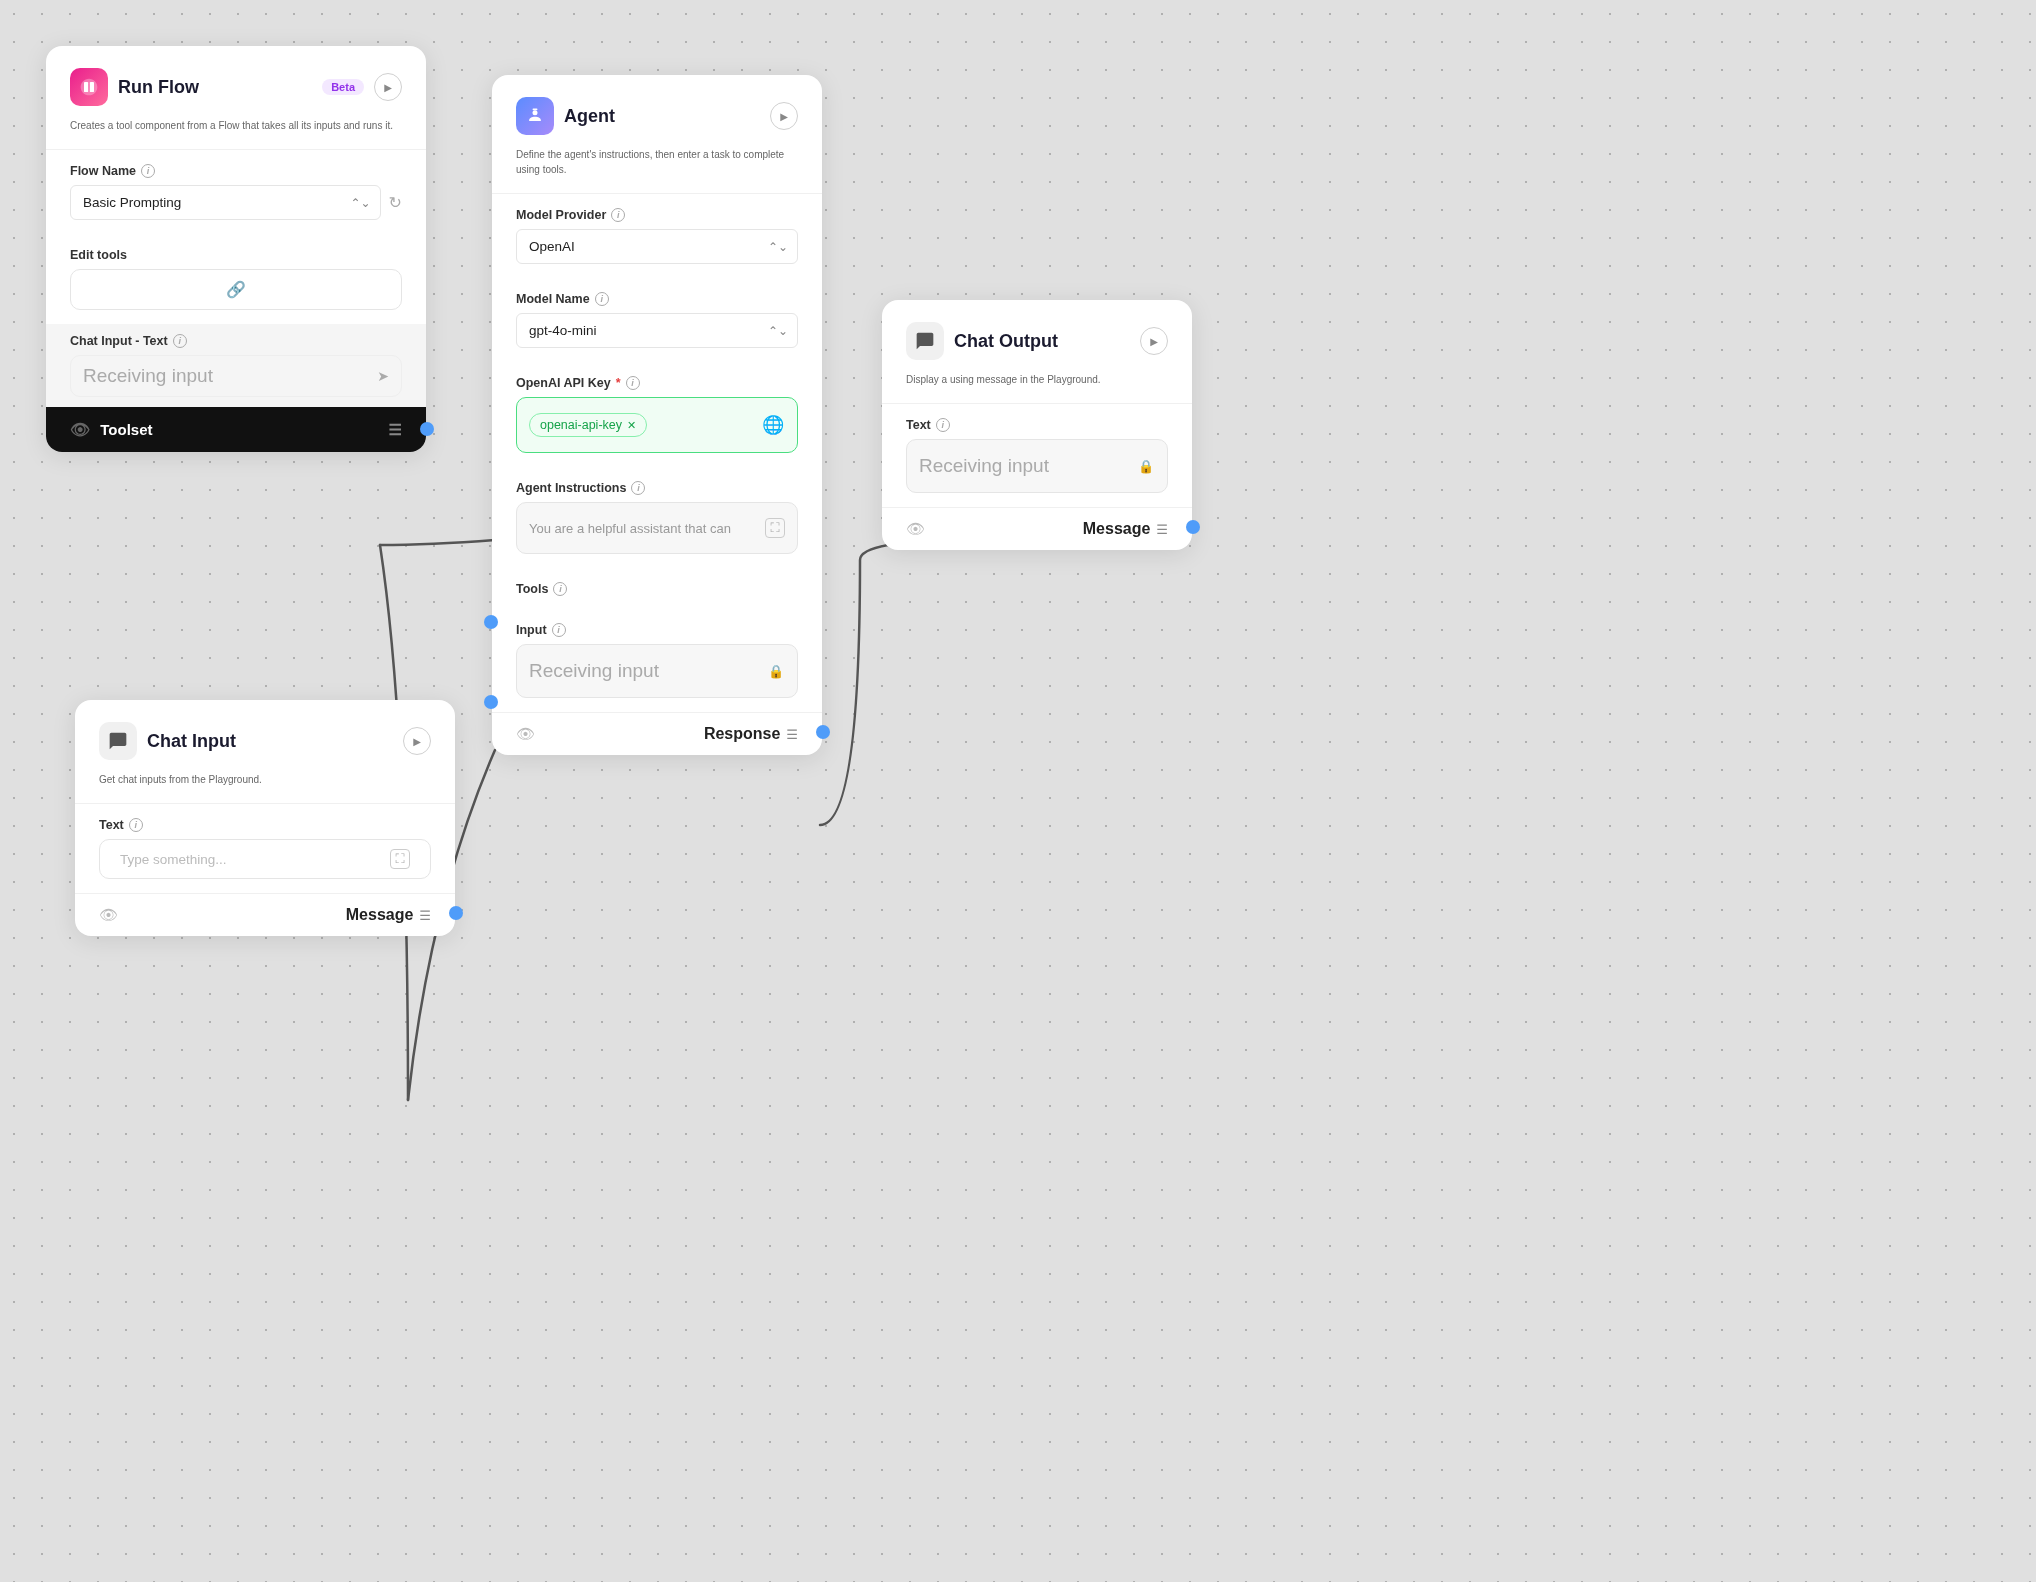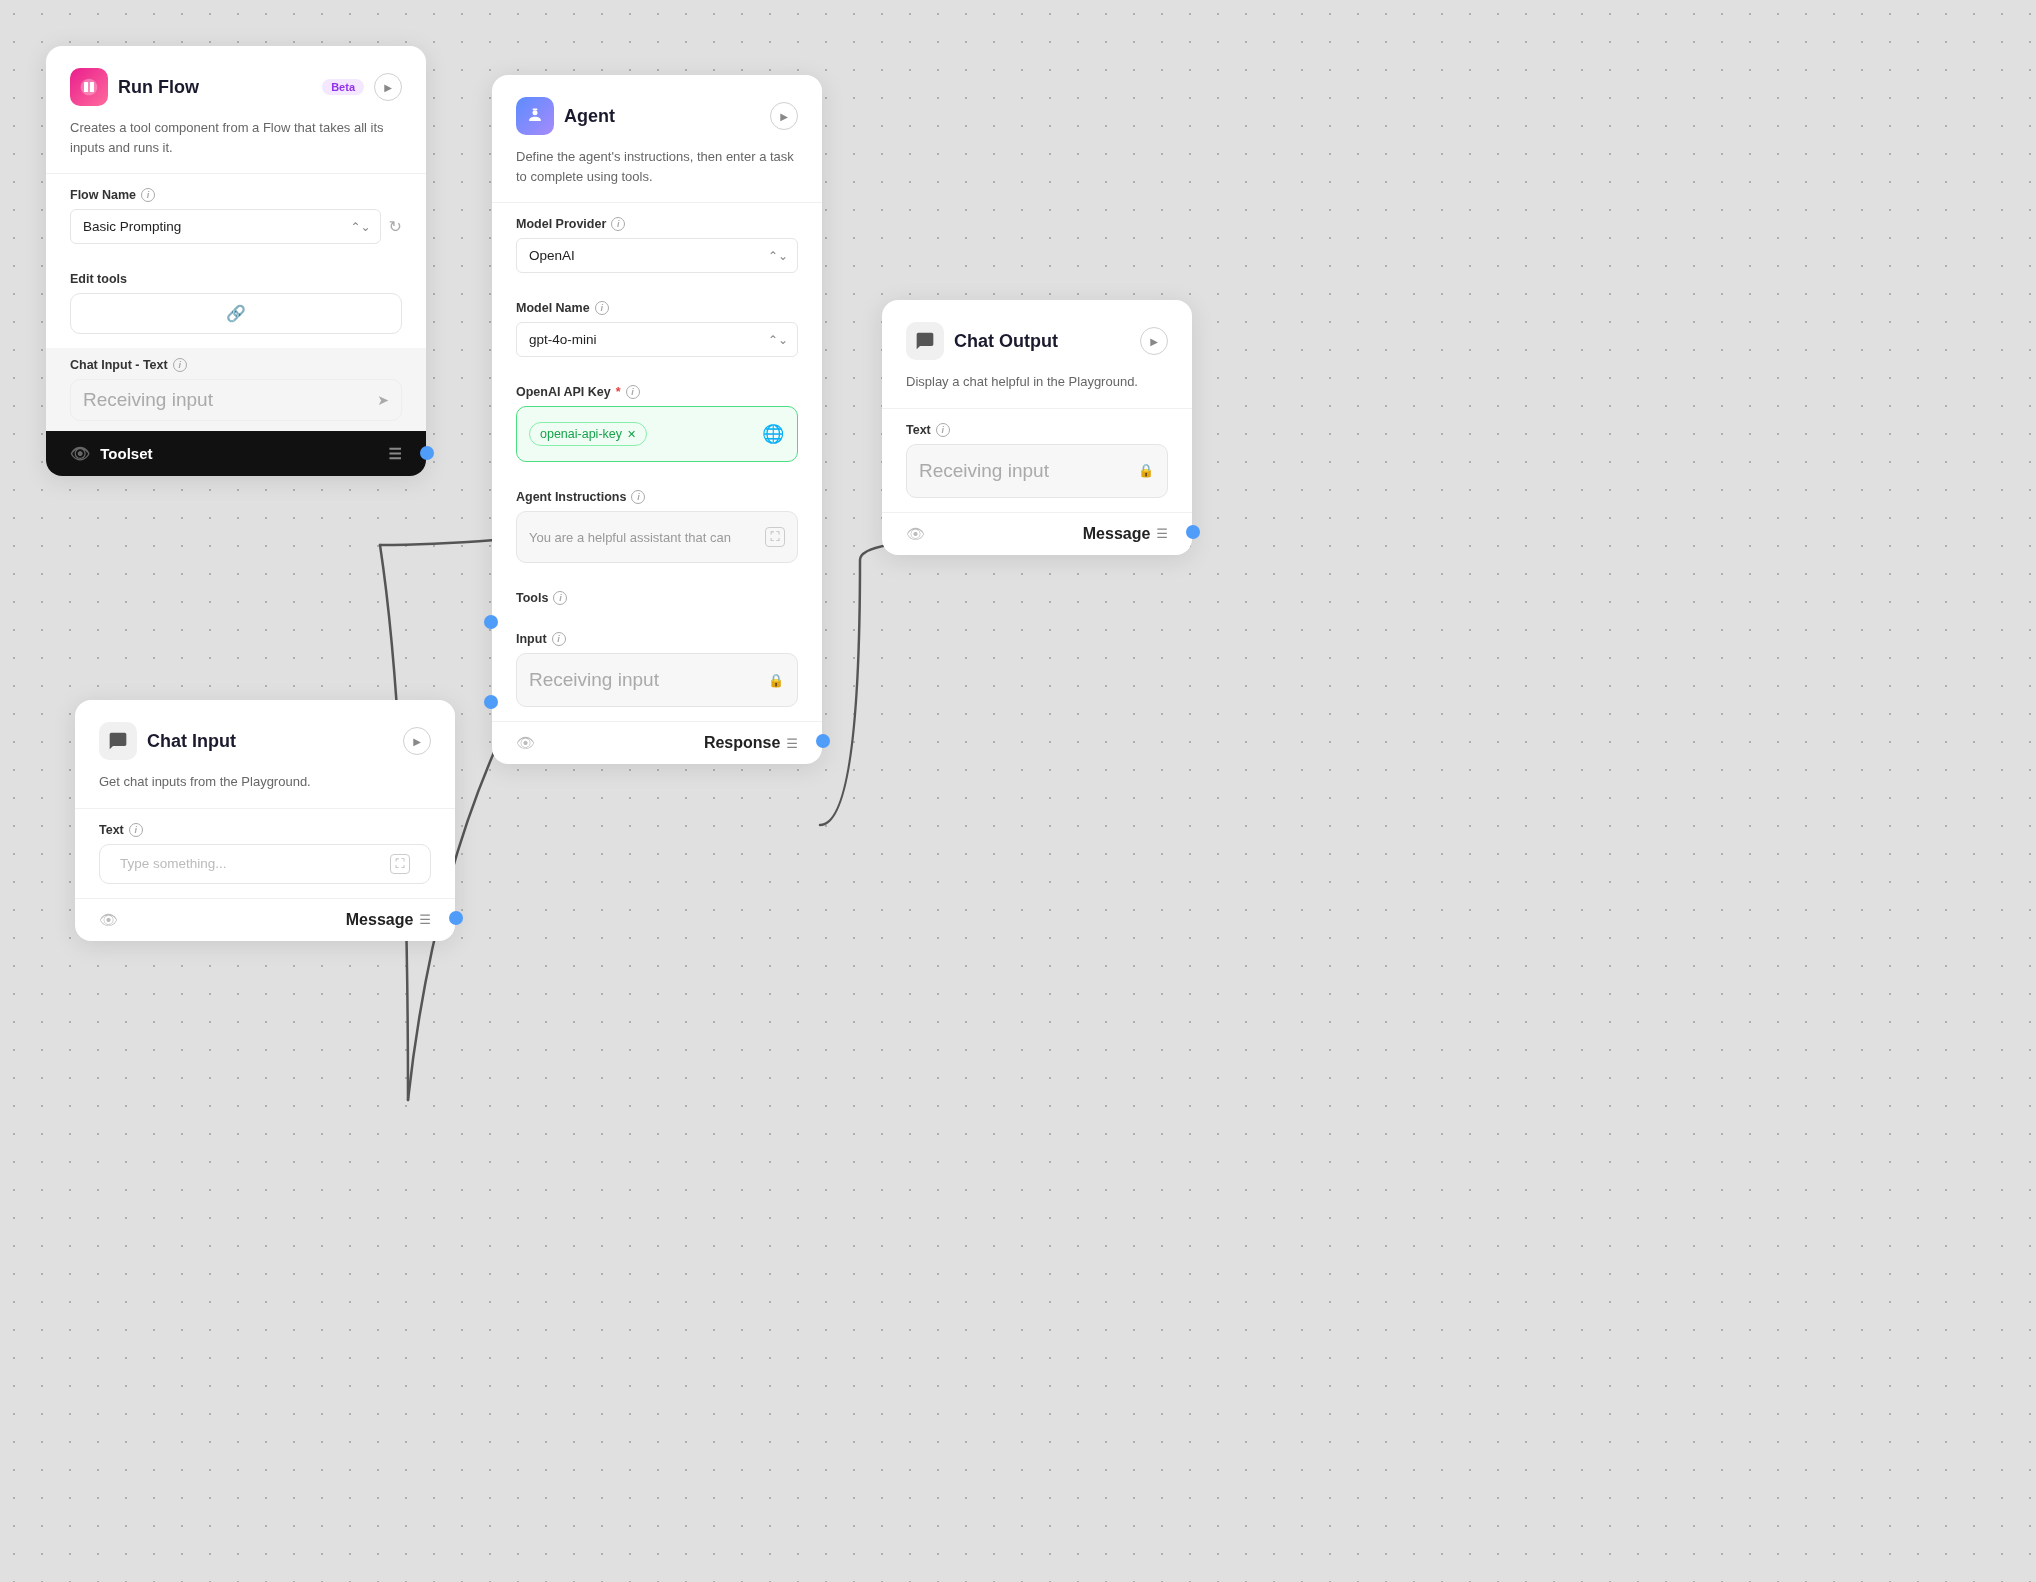--- a/index.html
+++ b/index.html
@@ -89,7 +89,7 @@
     }
 
     .card-desc {
-      font-size: 13px;
+      font-size: 10px;
       color: #666;
       line-height: 1.5;
       padding: 0 24px 16px 24px;

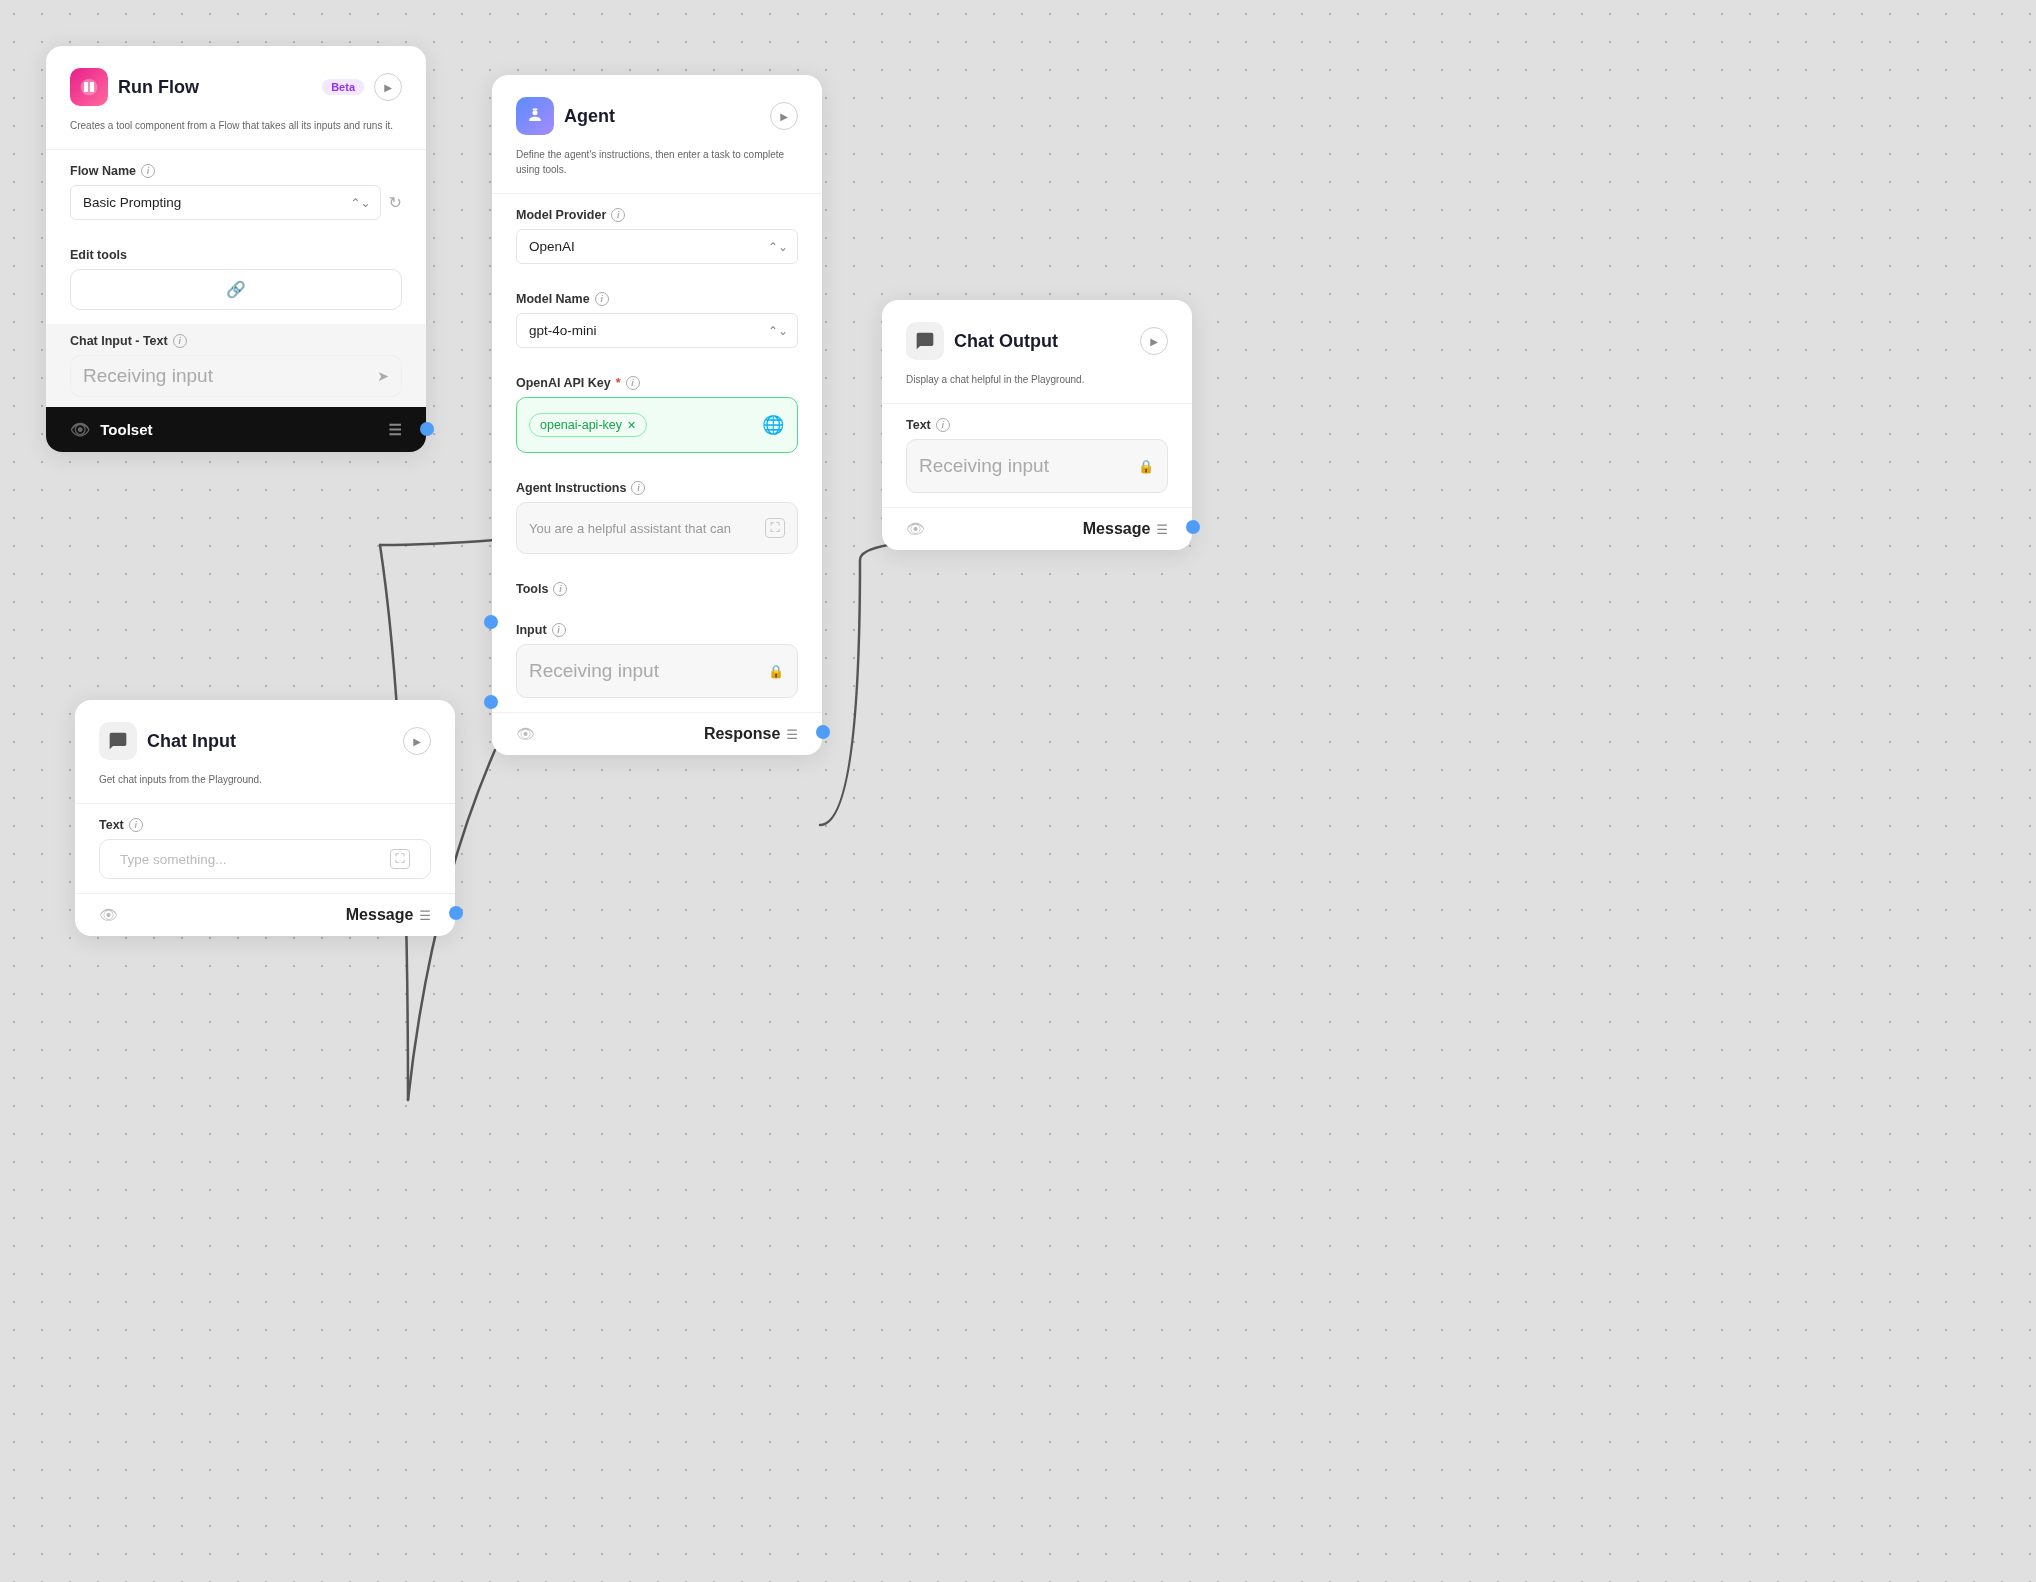--- a/index.html
+++ b/index.html
@@ -535,7 +535,7 @@
       <span class="card-title">Chat Output</span>
       <div class="card-play-btn">▶</div>
     </div>
-    <p class="card-desc">Display a chat helpful in the Playground.</p>
+    <p class="card-desc">Display a using message in the Playground.</p>
     <div class="card-divider"></div>
 
     <div class="card-section">

